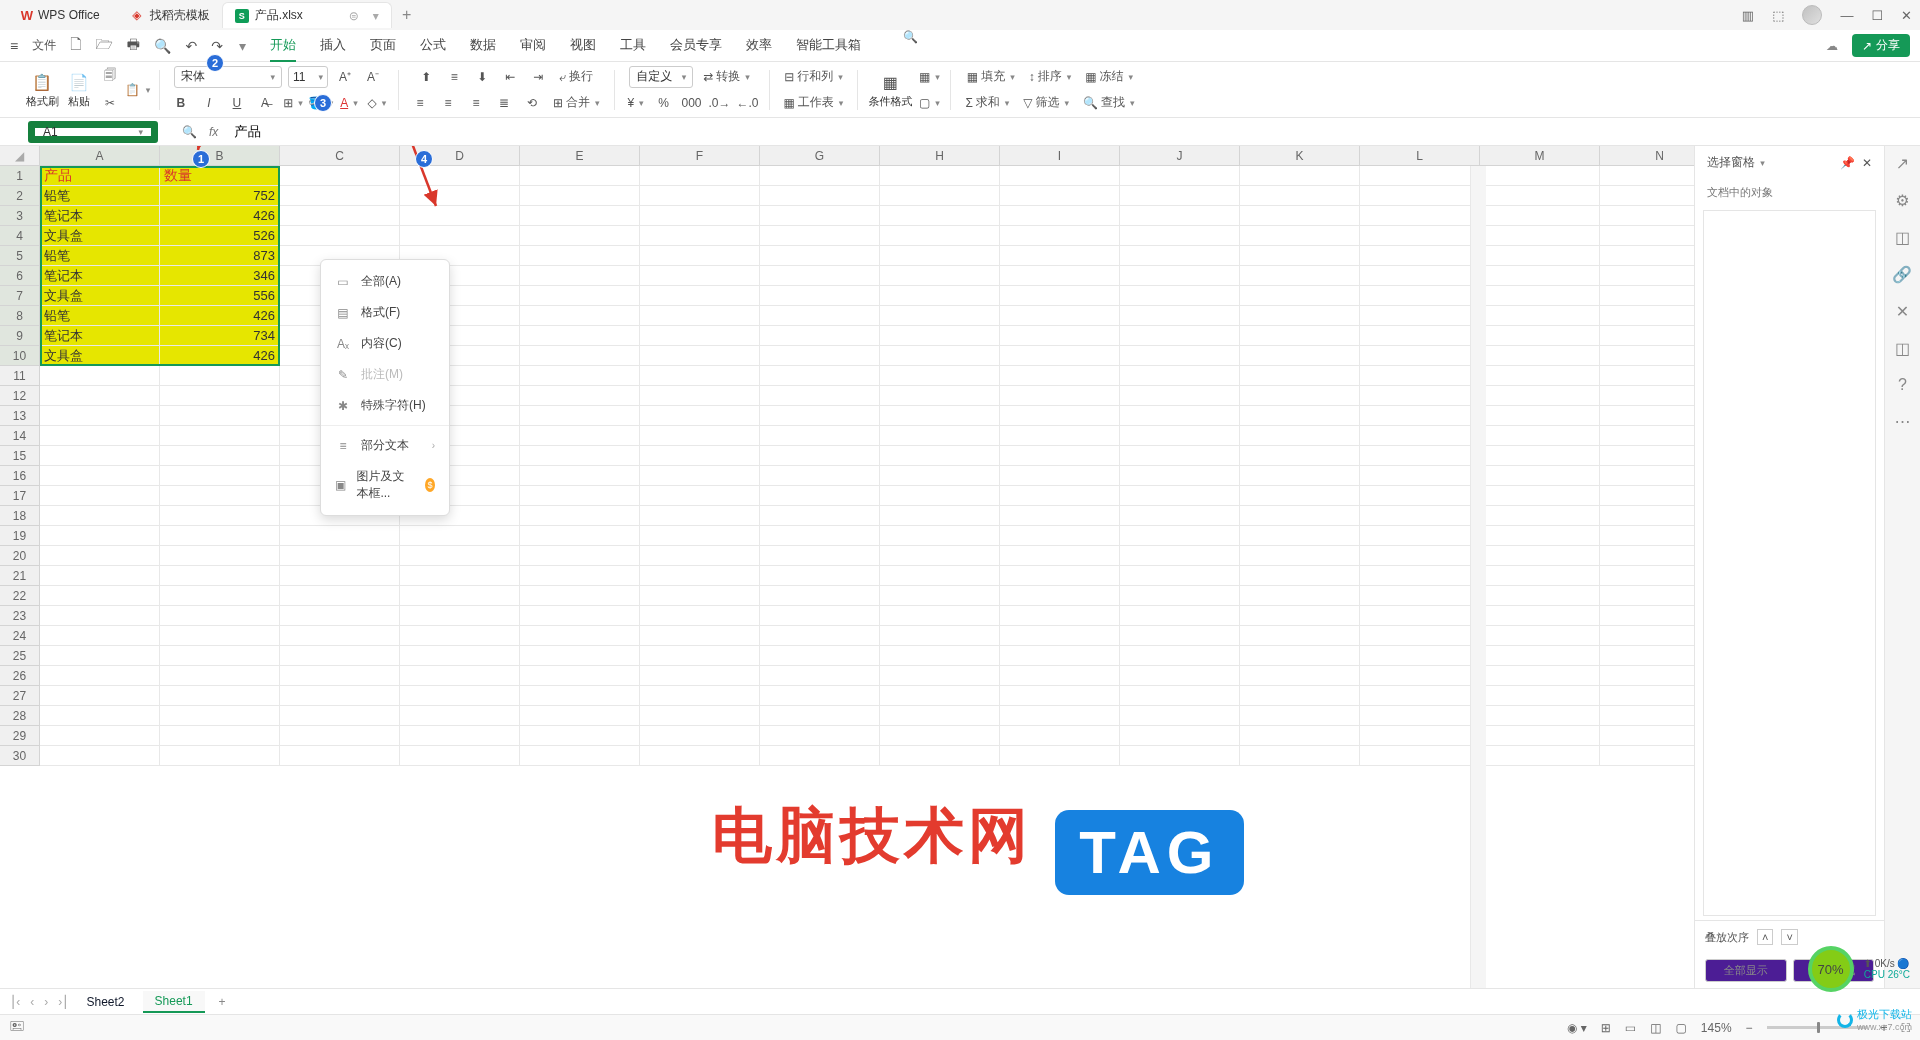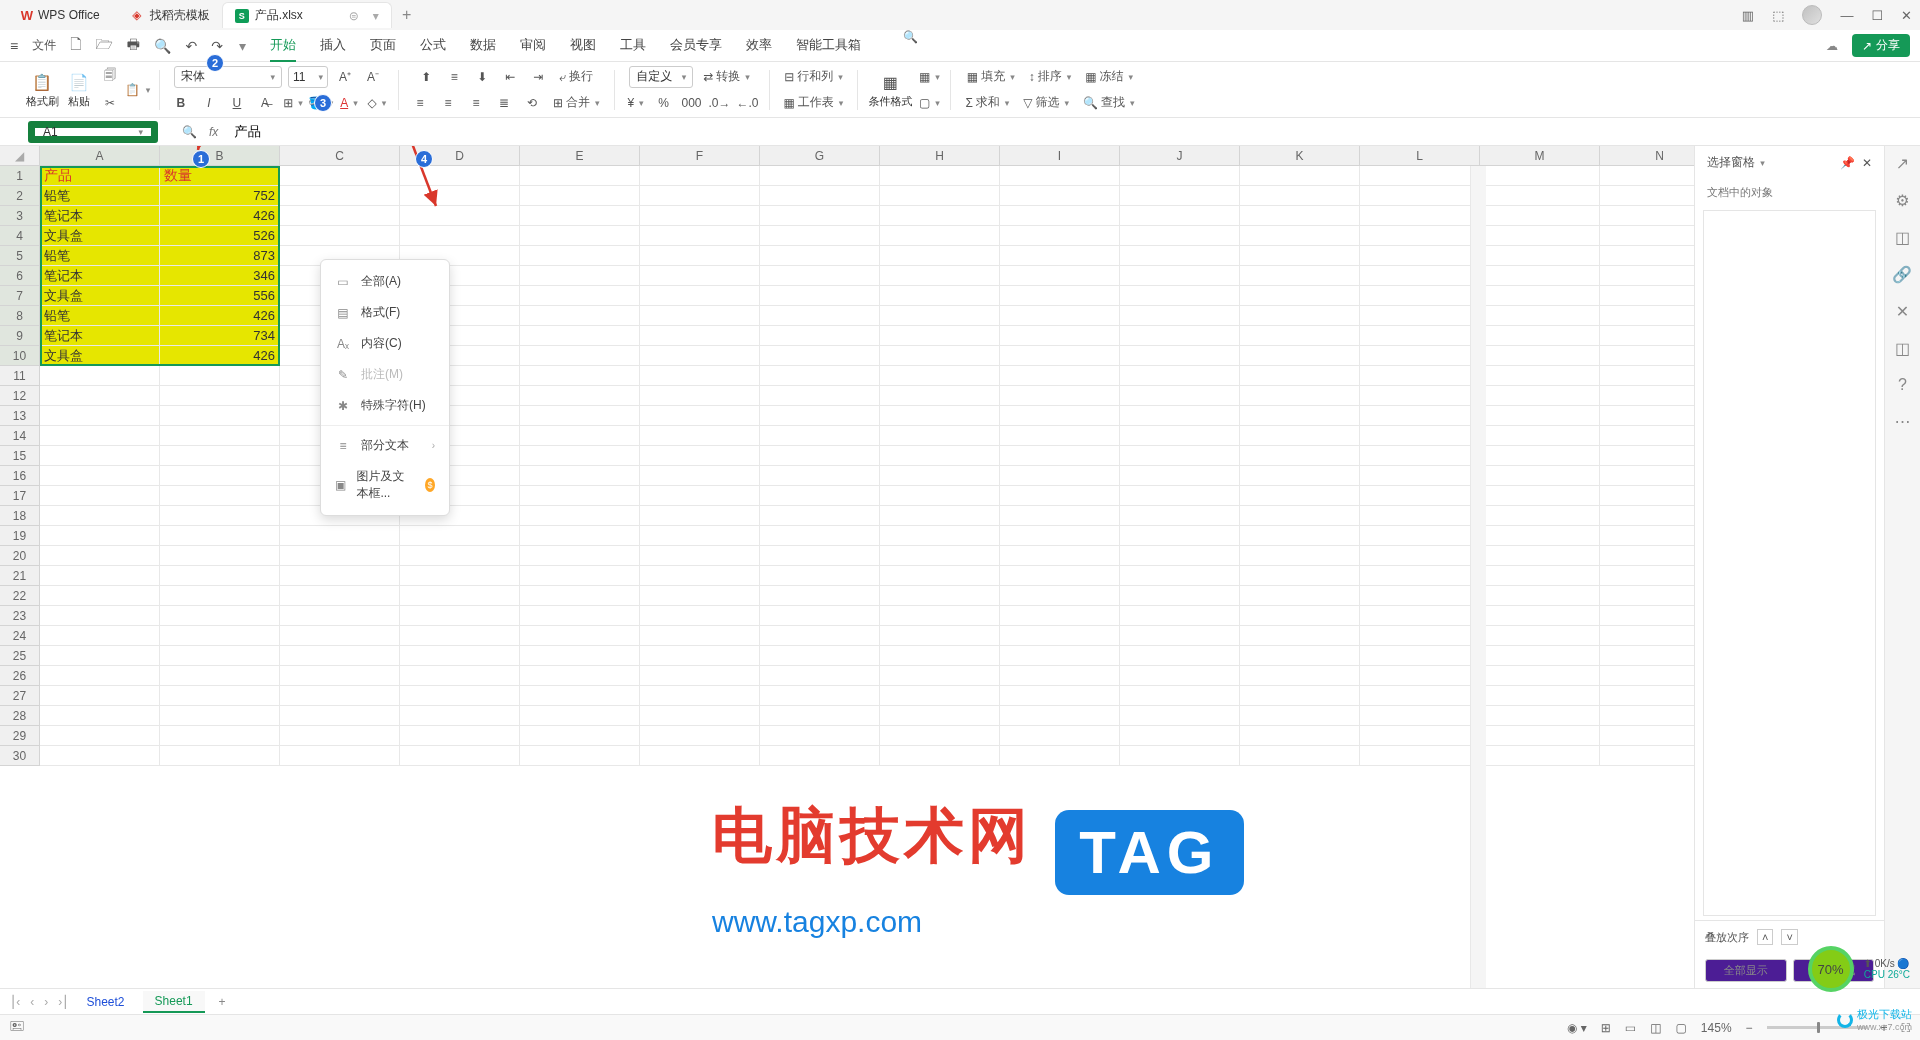--- a/index.html
+++ b/index.html
@@ -912,7 +912,6 @@
         <span class="wm-text">电脑技术网</span>
         <span class="wm-tag">TAG</span>
       </div>
-      <div class="wm-url">www.tagxp.com</div>
     </div>
   </div>
 

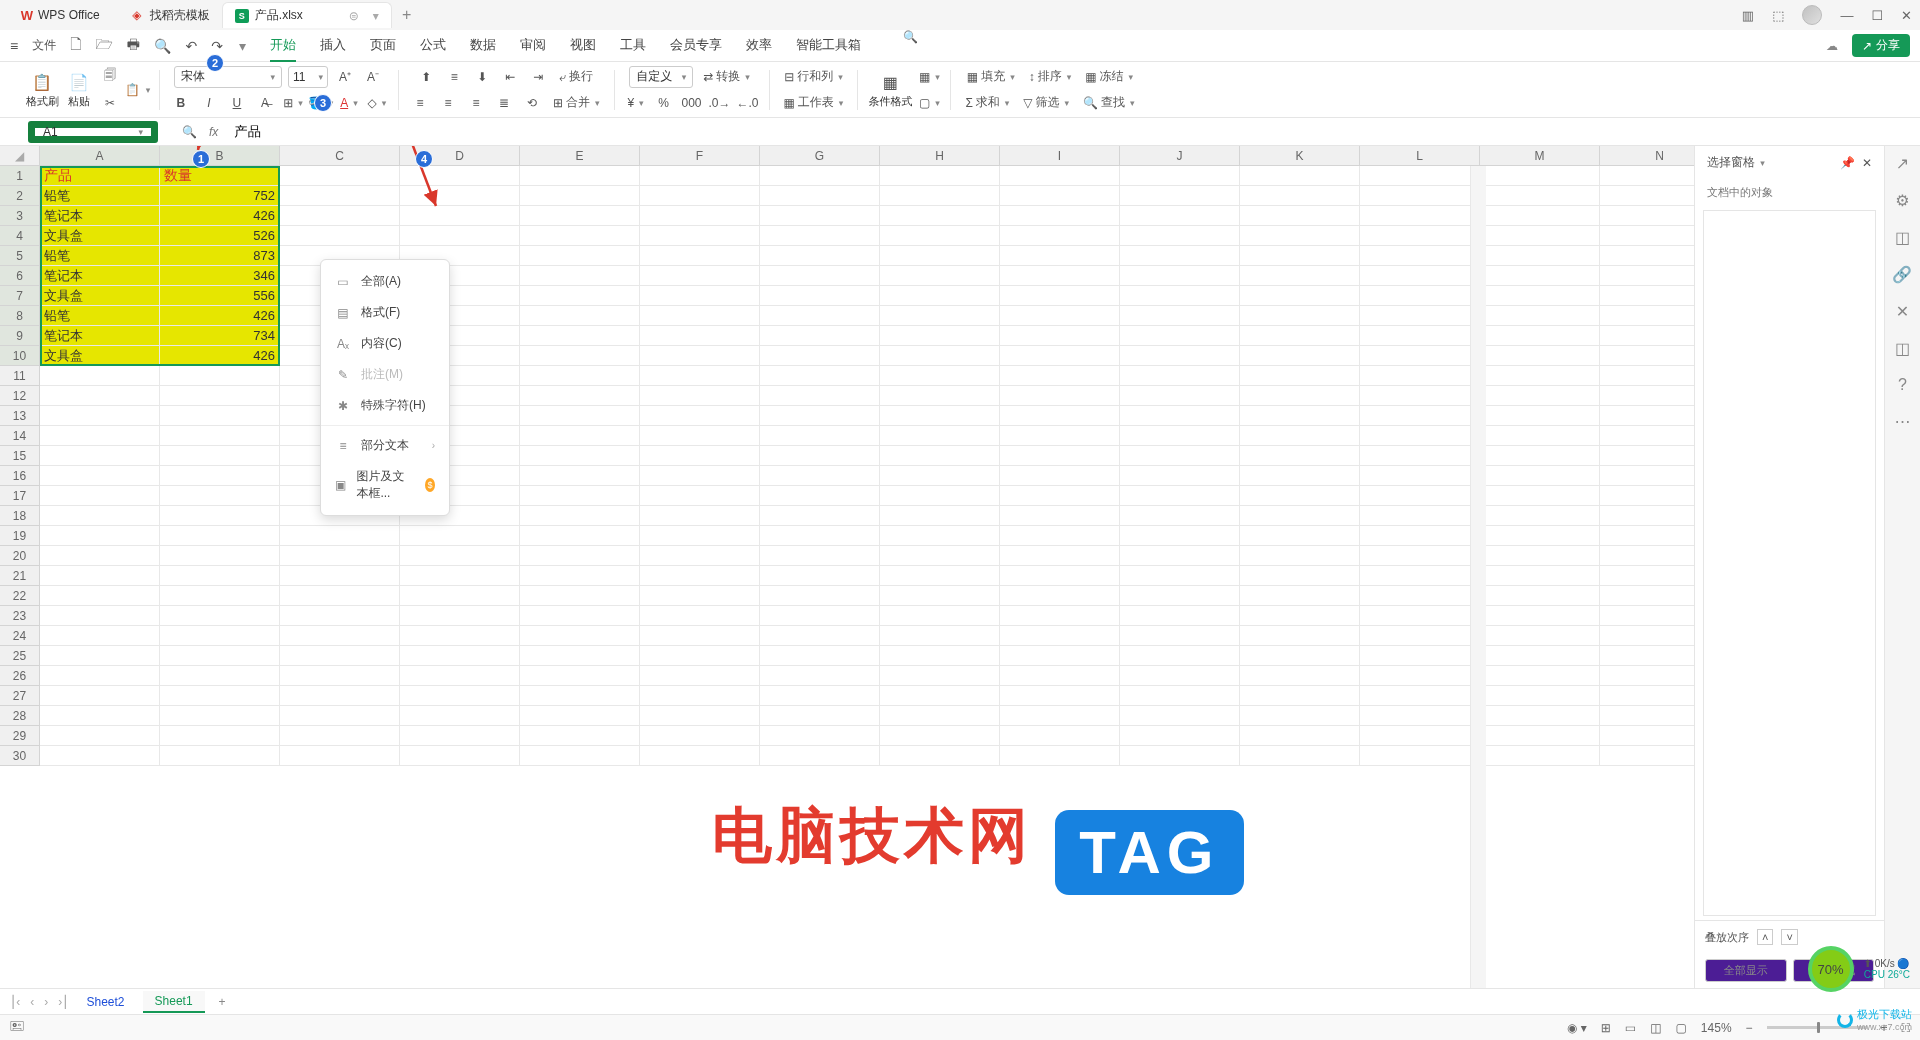--- a/index.html
+++ b/index.html
@@ -96,7 +96,7 @@
 
 .sheetbar { height: 26px; background: #fff; border-top: 1px solid #e5e5e5; display: flex; align-items: center; padding: 0 10px; gap: 6px; }
 .sheetbar .nav { color: #aaa; font-size: 12px; display: flex; gap: 10px; }
-.sheet-tab { padding: 3px 12px; color: #1d4ed8; font-size: 12px; }
+.sheet-tab { padding: 3px 12px; color: #0f172a; font-size: 12px; }
 .sheet-tab.active { border-bottom: 2px solid #159957; color: #159957; background: #f8f8f8; }
 
 

